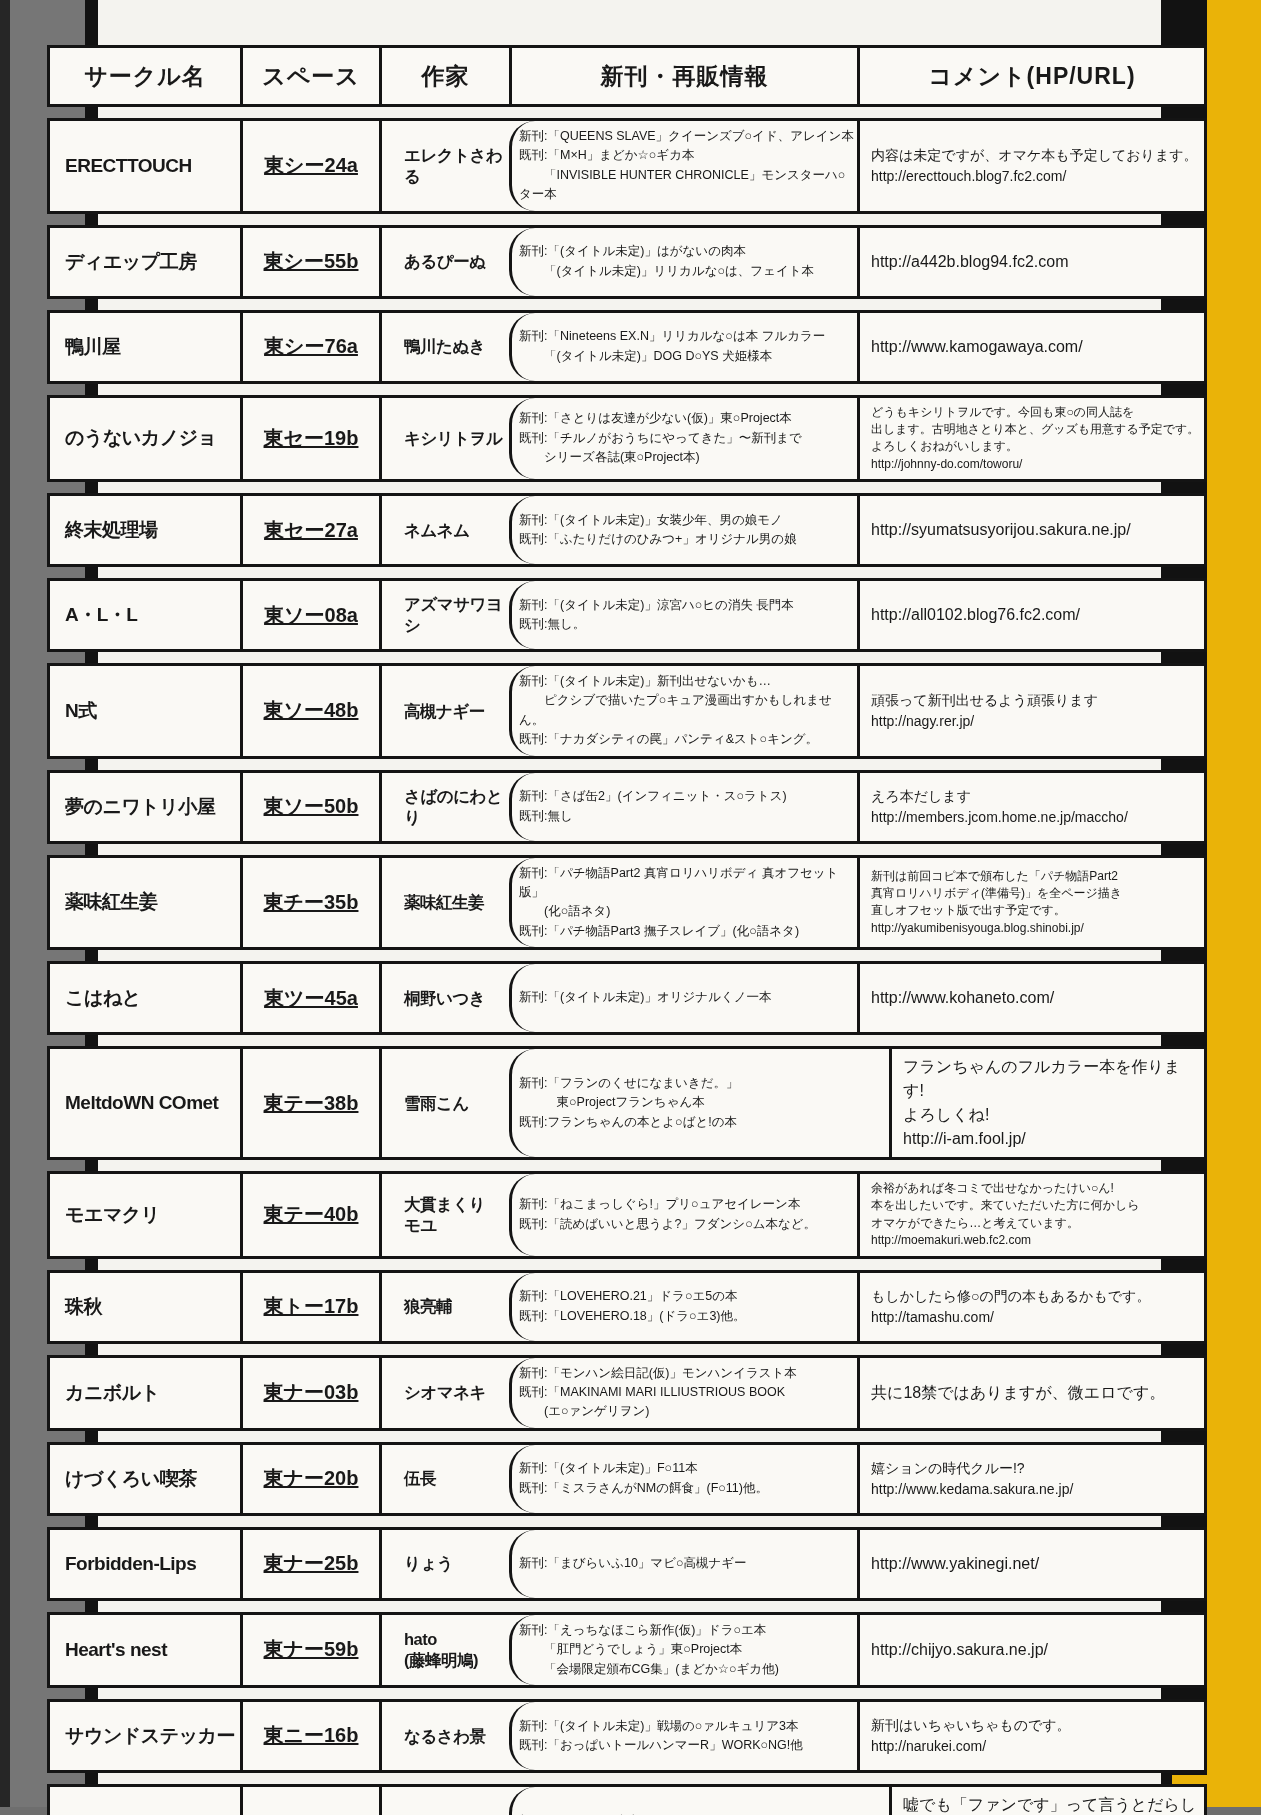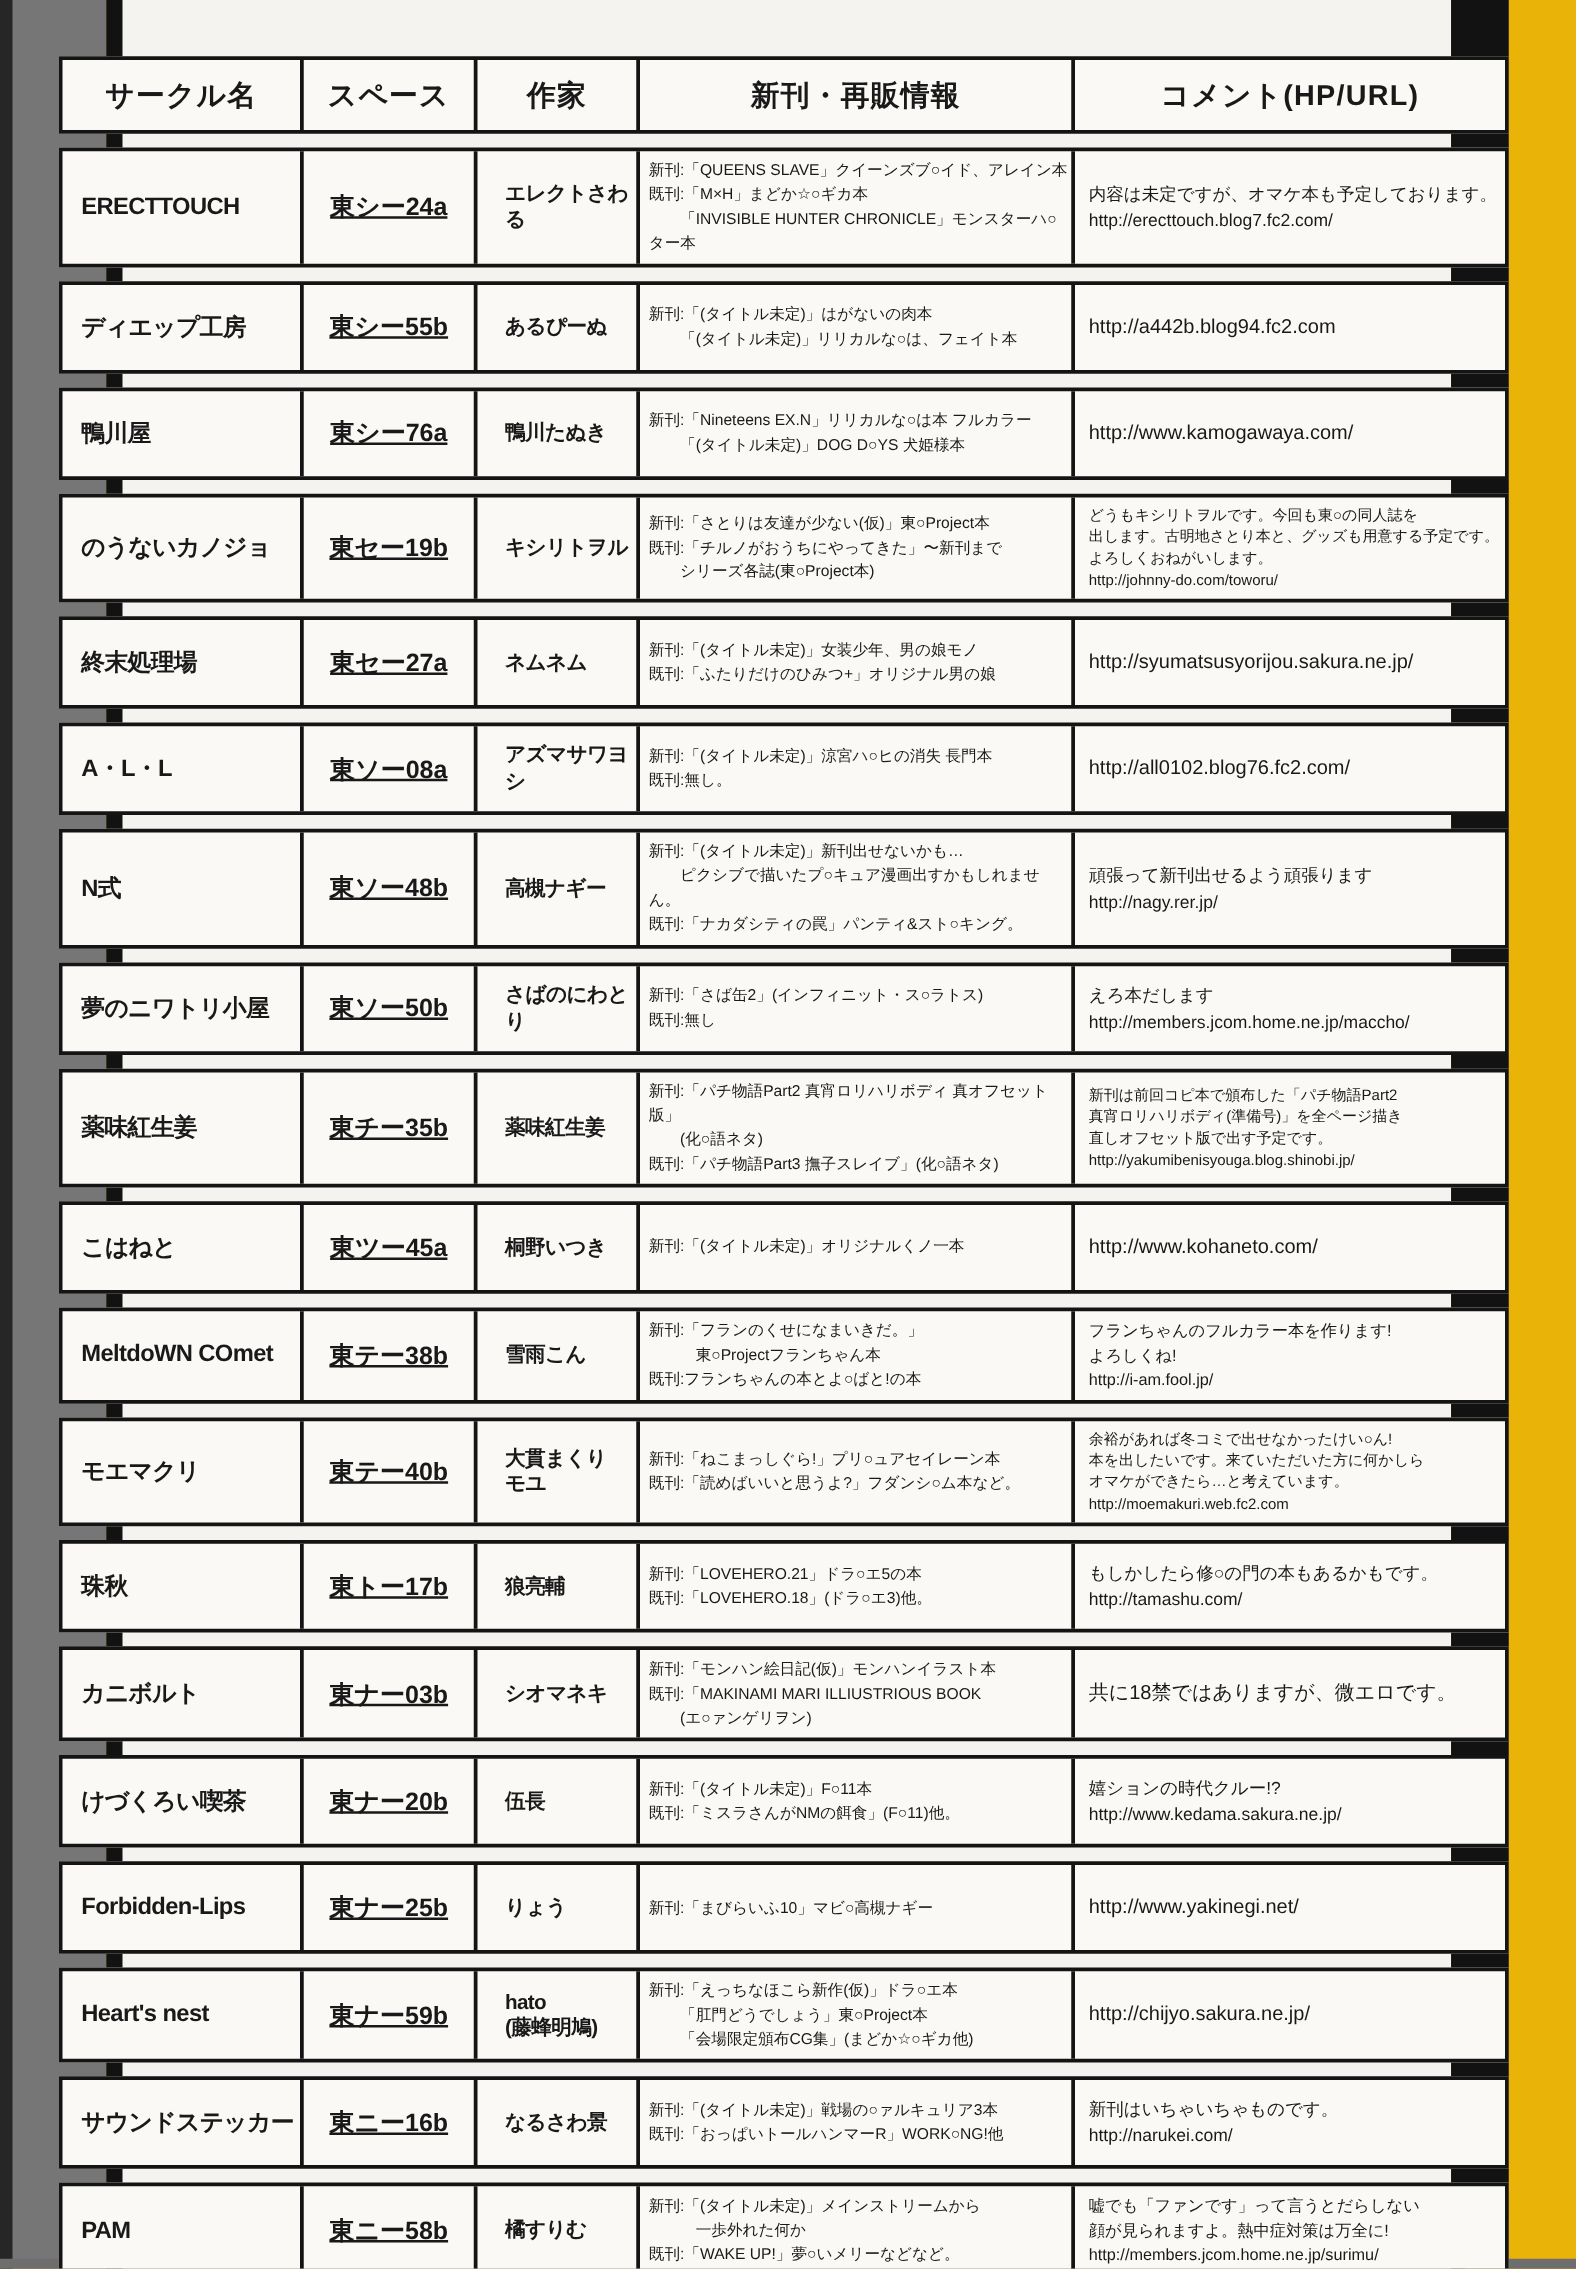--- a/index.html
+++ b/index.html
@@ -45,7 +45,7 @@
   .c-circle { align-items:center; padding-left:15px; font-size:19px; font-weight:bold; letter-spacing:-0.5px; }
   .c-space  { align-items:center; justify-content:center; font-size:20px; font-weight:bold;text-decoration:underline; }
   .c-artist { align-items:center; padding-left:22px; font-size:16.5px; font-weight:bold; letter-spacing:-0.5px; white-space:pre-line; line-height:1.25; }
-  .c-info   { align-items:center; padding:6px 0 6px 7px; font-size:12.5px; line-height:1.55; white-space:pre-line; }
+  .c-info   { align-items:center; padding:6px 0 6px 7px; font-size:12.5px; line-height:1.55; white-space:pre-line;border-radius:26px; }
   .c-comment{ align-items:center; padding:6px 4px 6px 11px; font-size:13px; line-height:1.5; white-space:pre-line; }
   .c-comment.lines-1 { font-size:16px; }
   .c-comment.lines-2 { font-size:14px; }

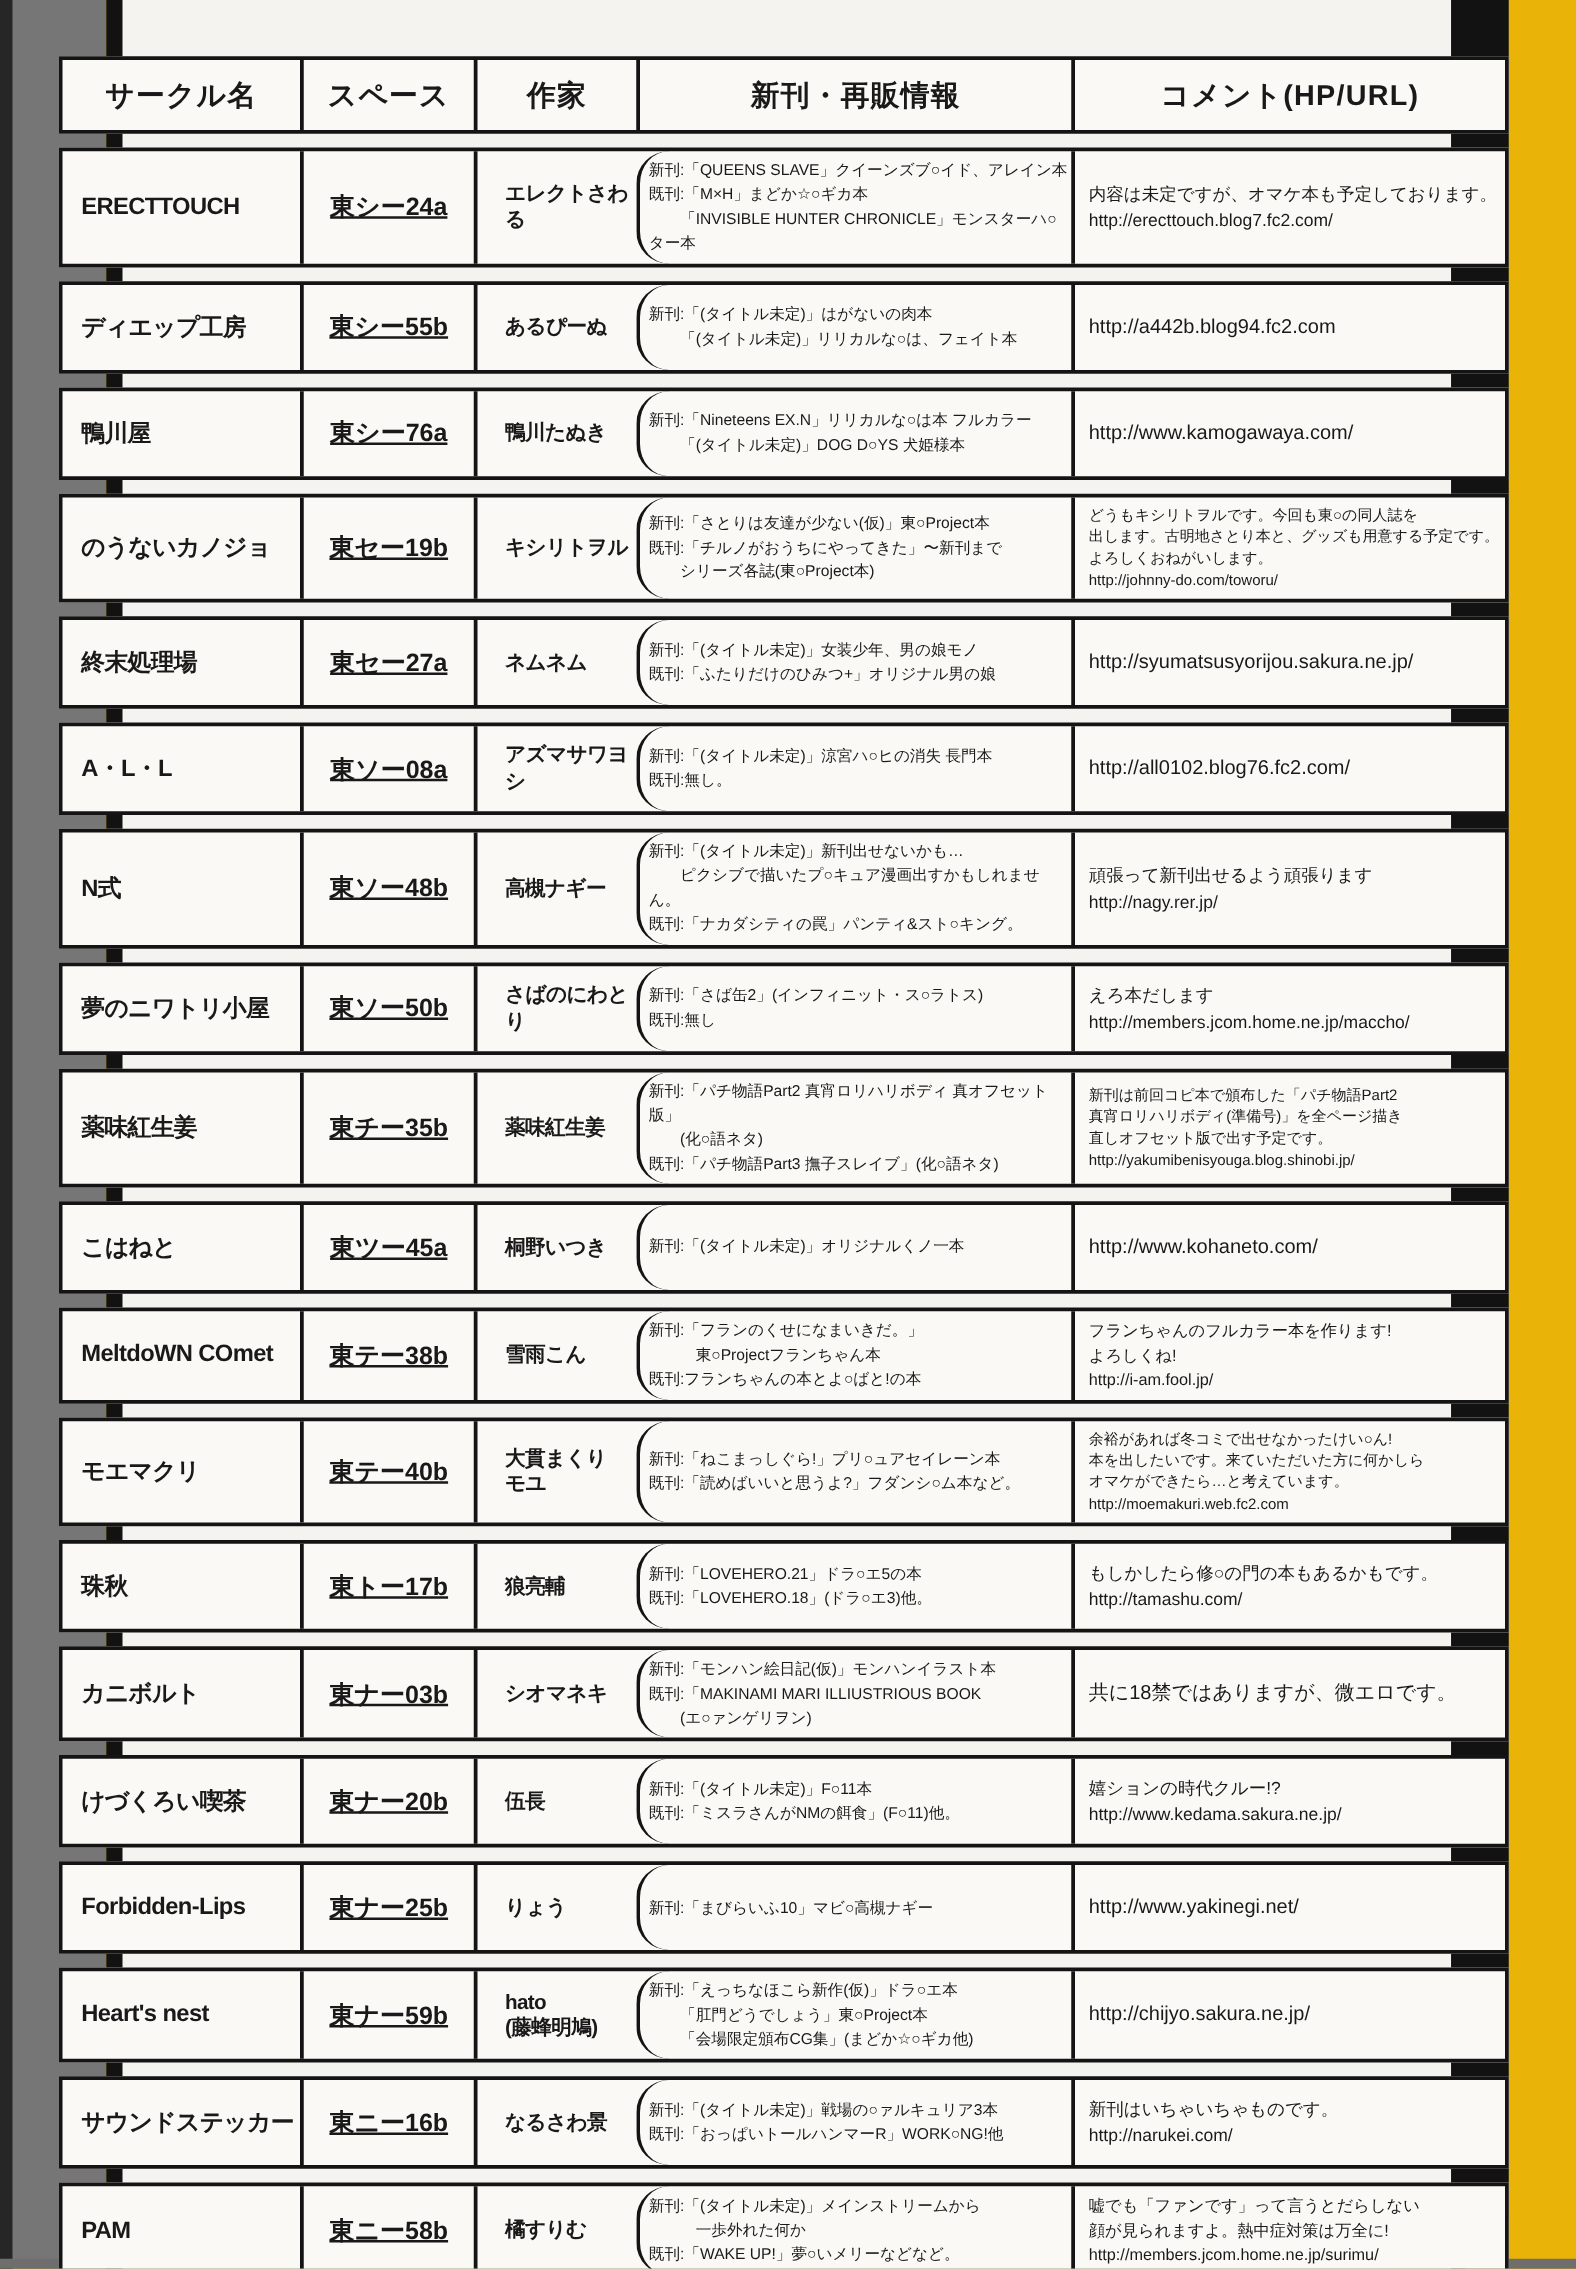--- a/index.html
+++ b/index.html
@@ -49,7 +49,7 @@
   .c-comment{ align-items:center; padding:6px 4px 6px 11px; font-size:13px; line-height:1.5; white-space:pre-line; }
   .c-comment.lines-1 { font-size:16px; }
   .c-comment.lines-2 { font-size:14px; }
-  .c-comment.lines-3 { font-size:13px; }
+  .c-comment.lines-3 { font-size:16px;margin-left:32px; }
   .c-comment.lines-4 { font-size:12px; line-height:1.45; }
 </style>
 </head>

